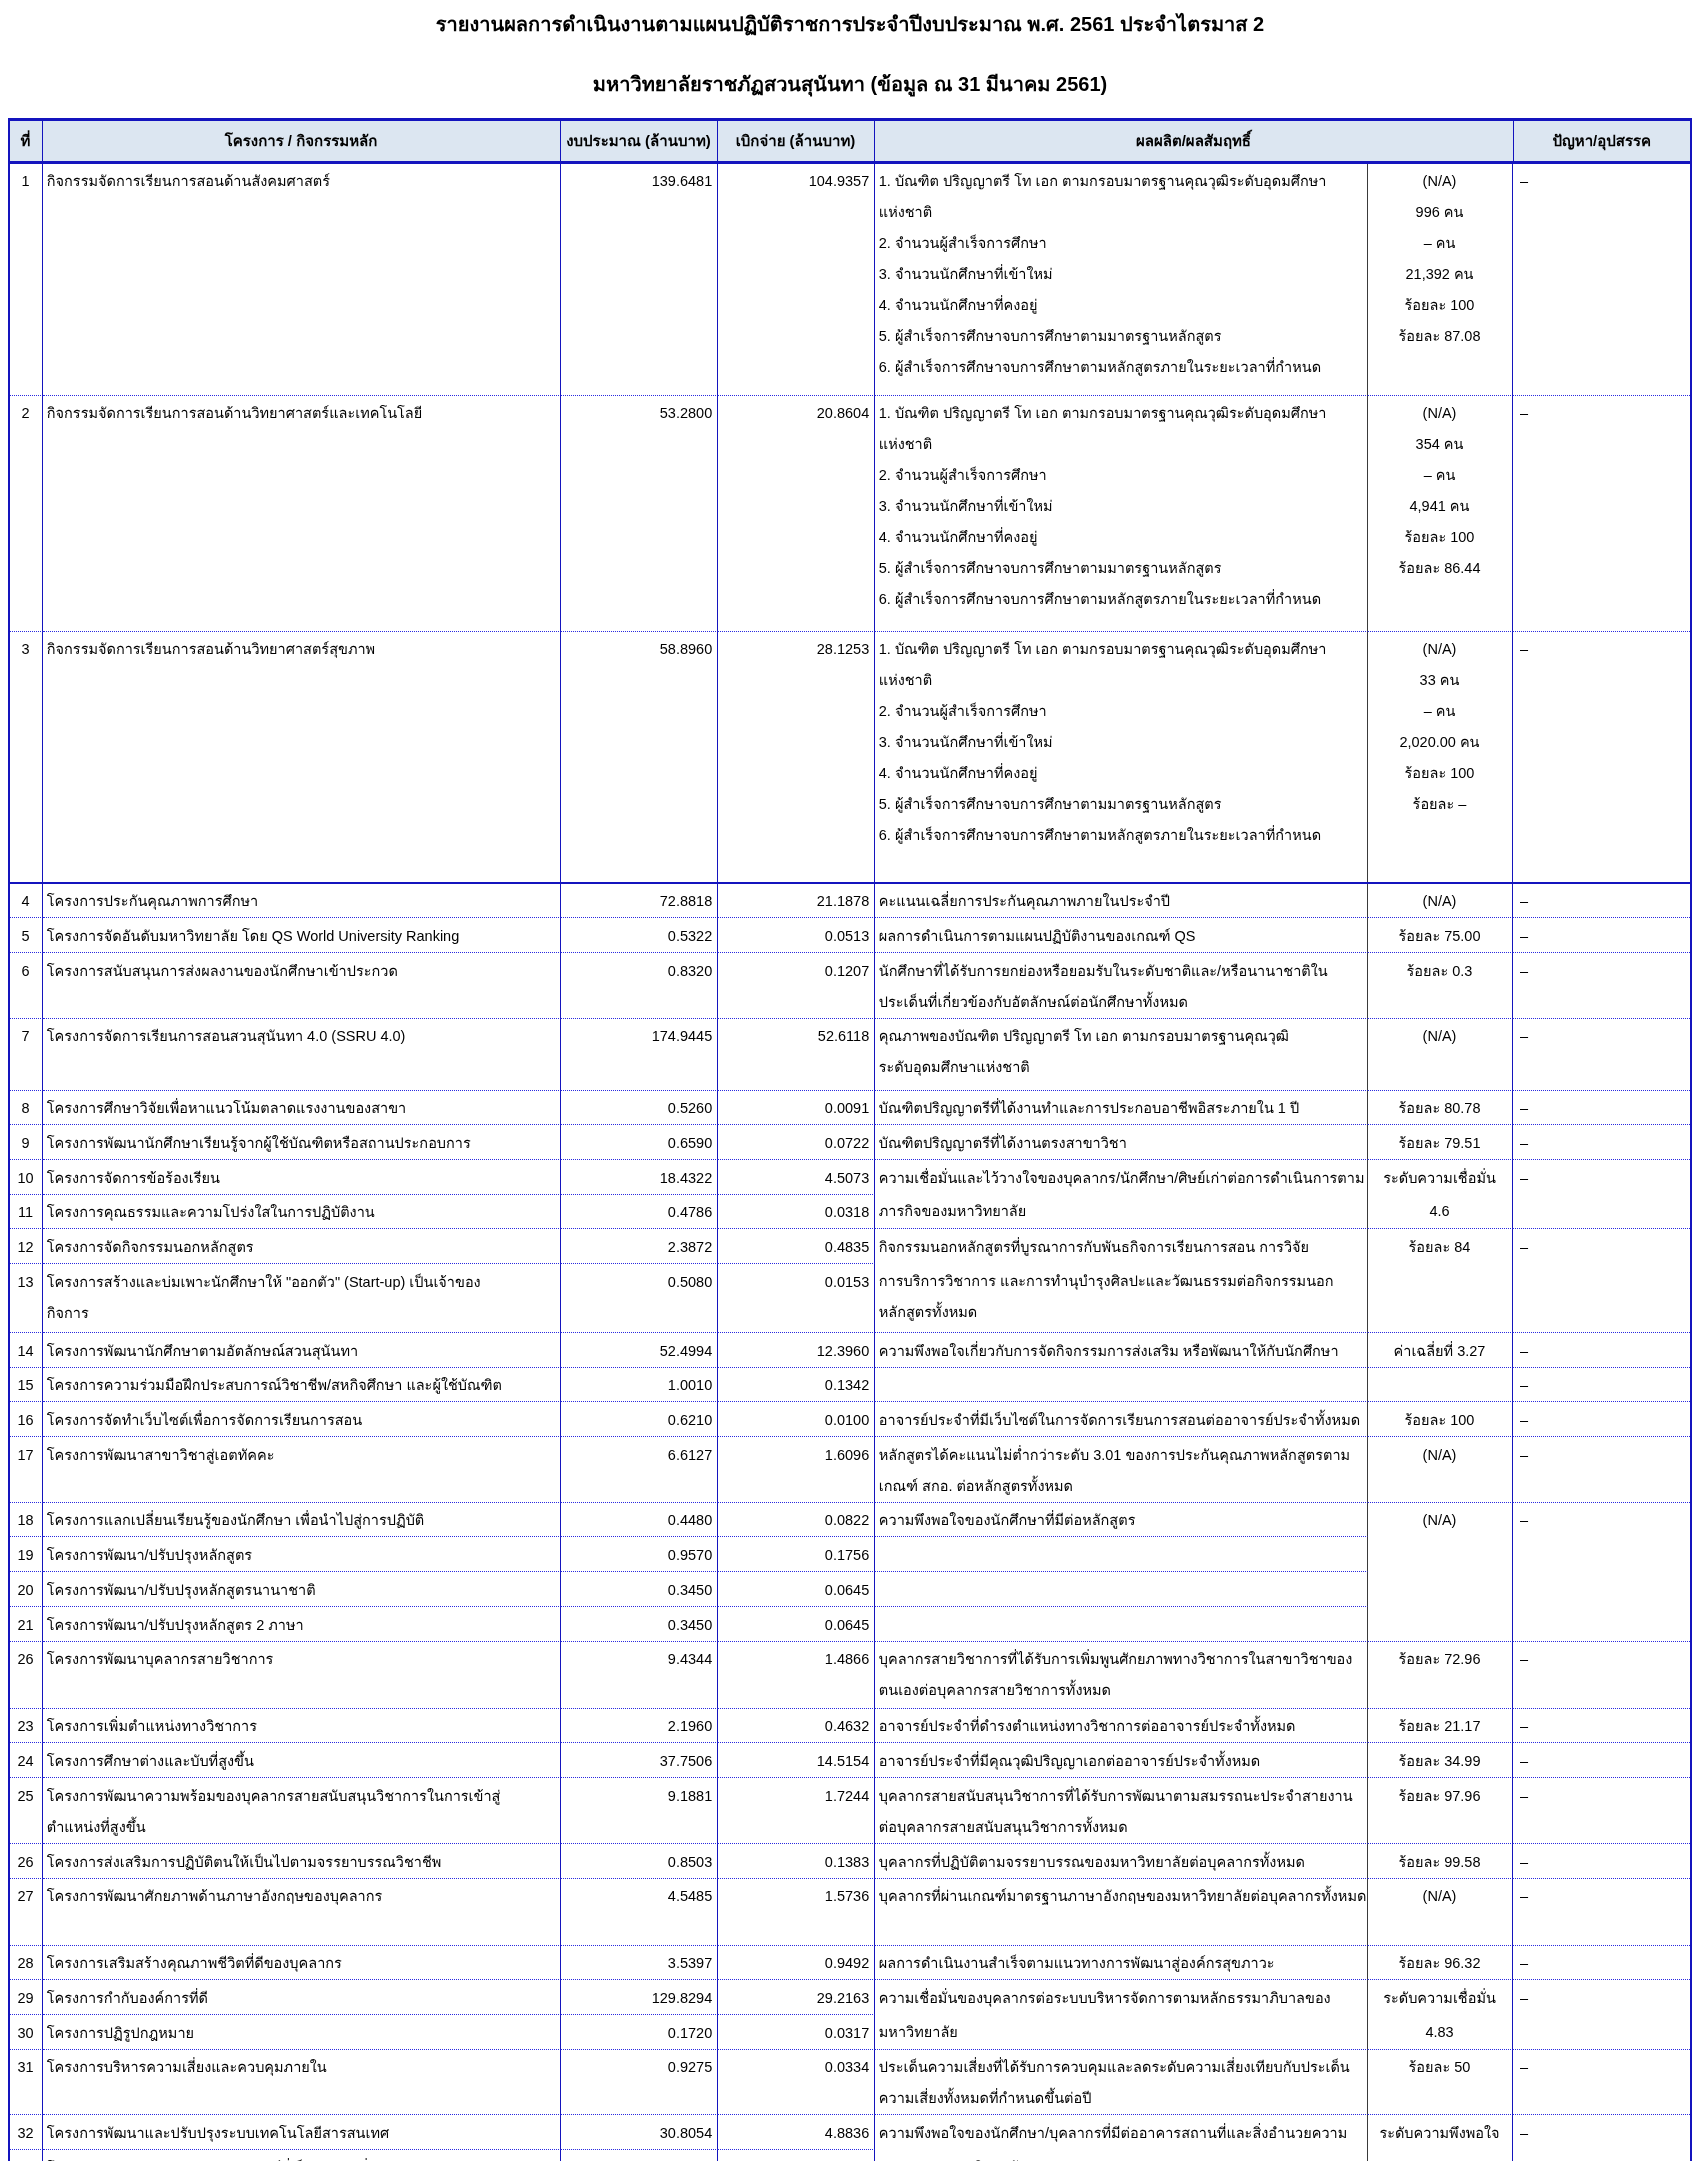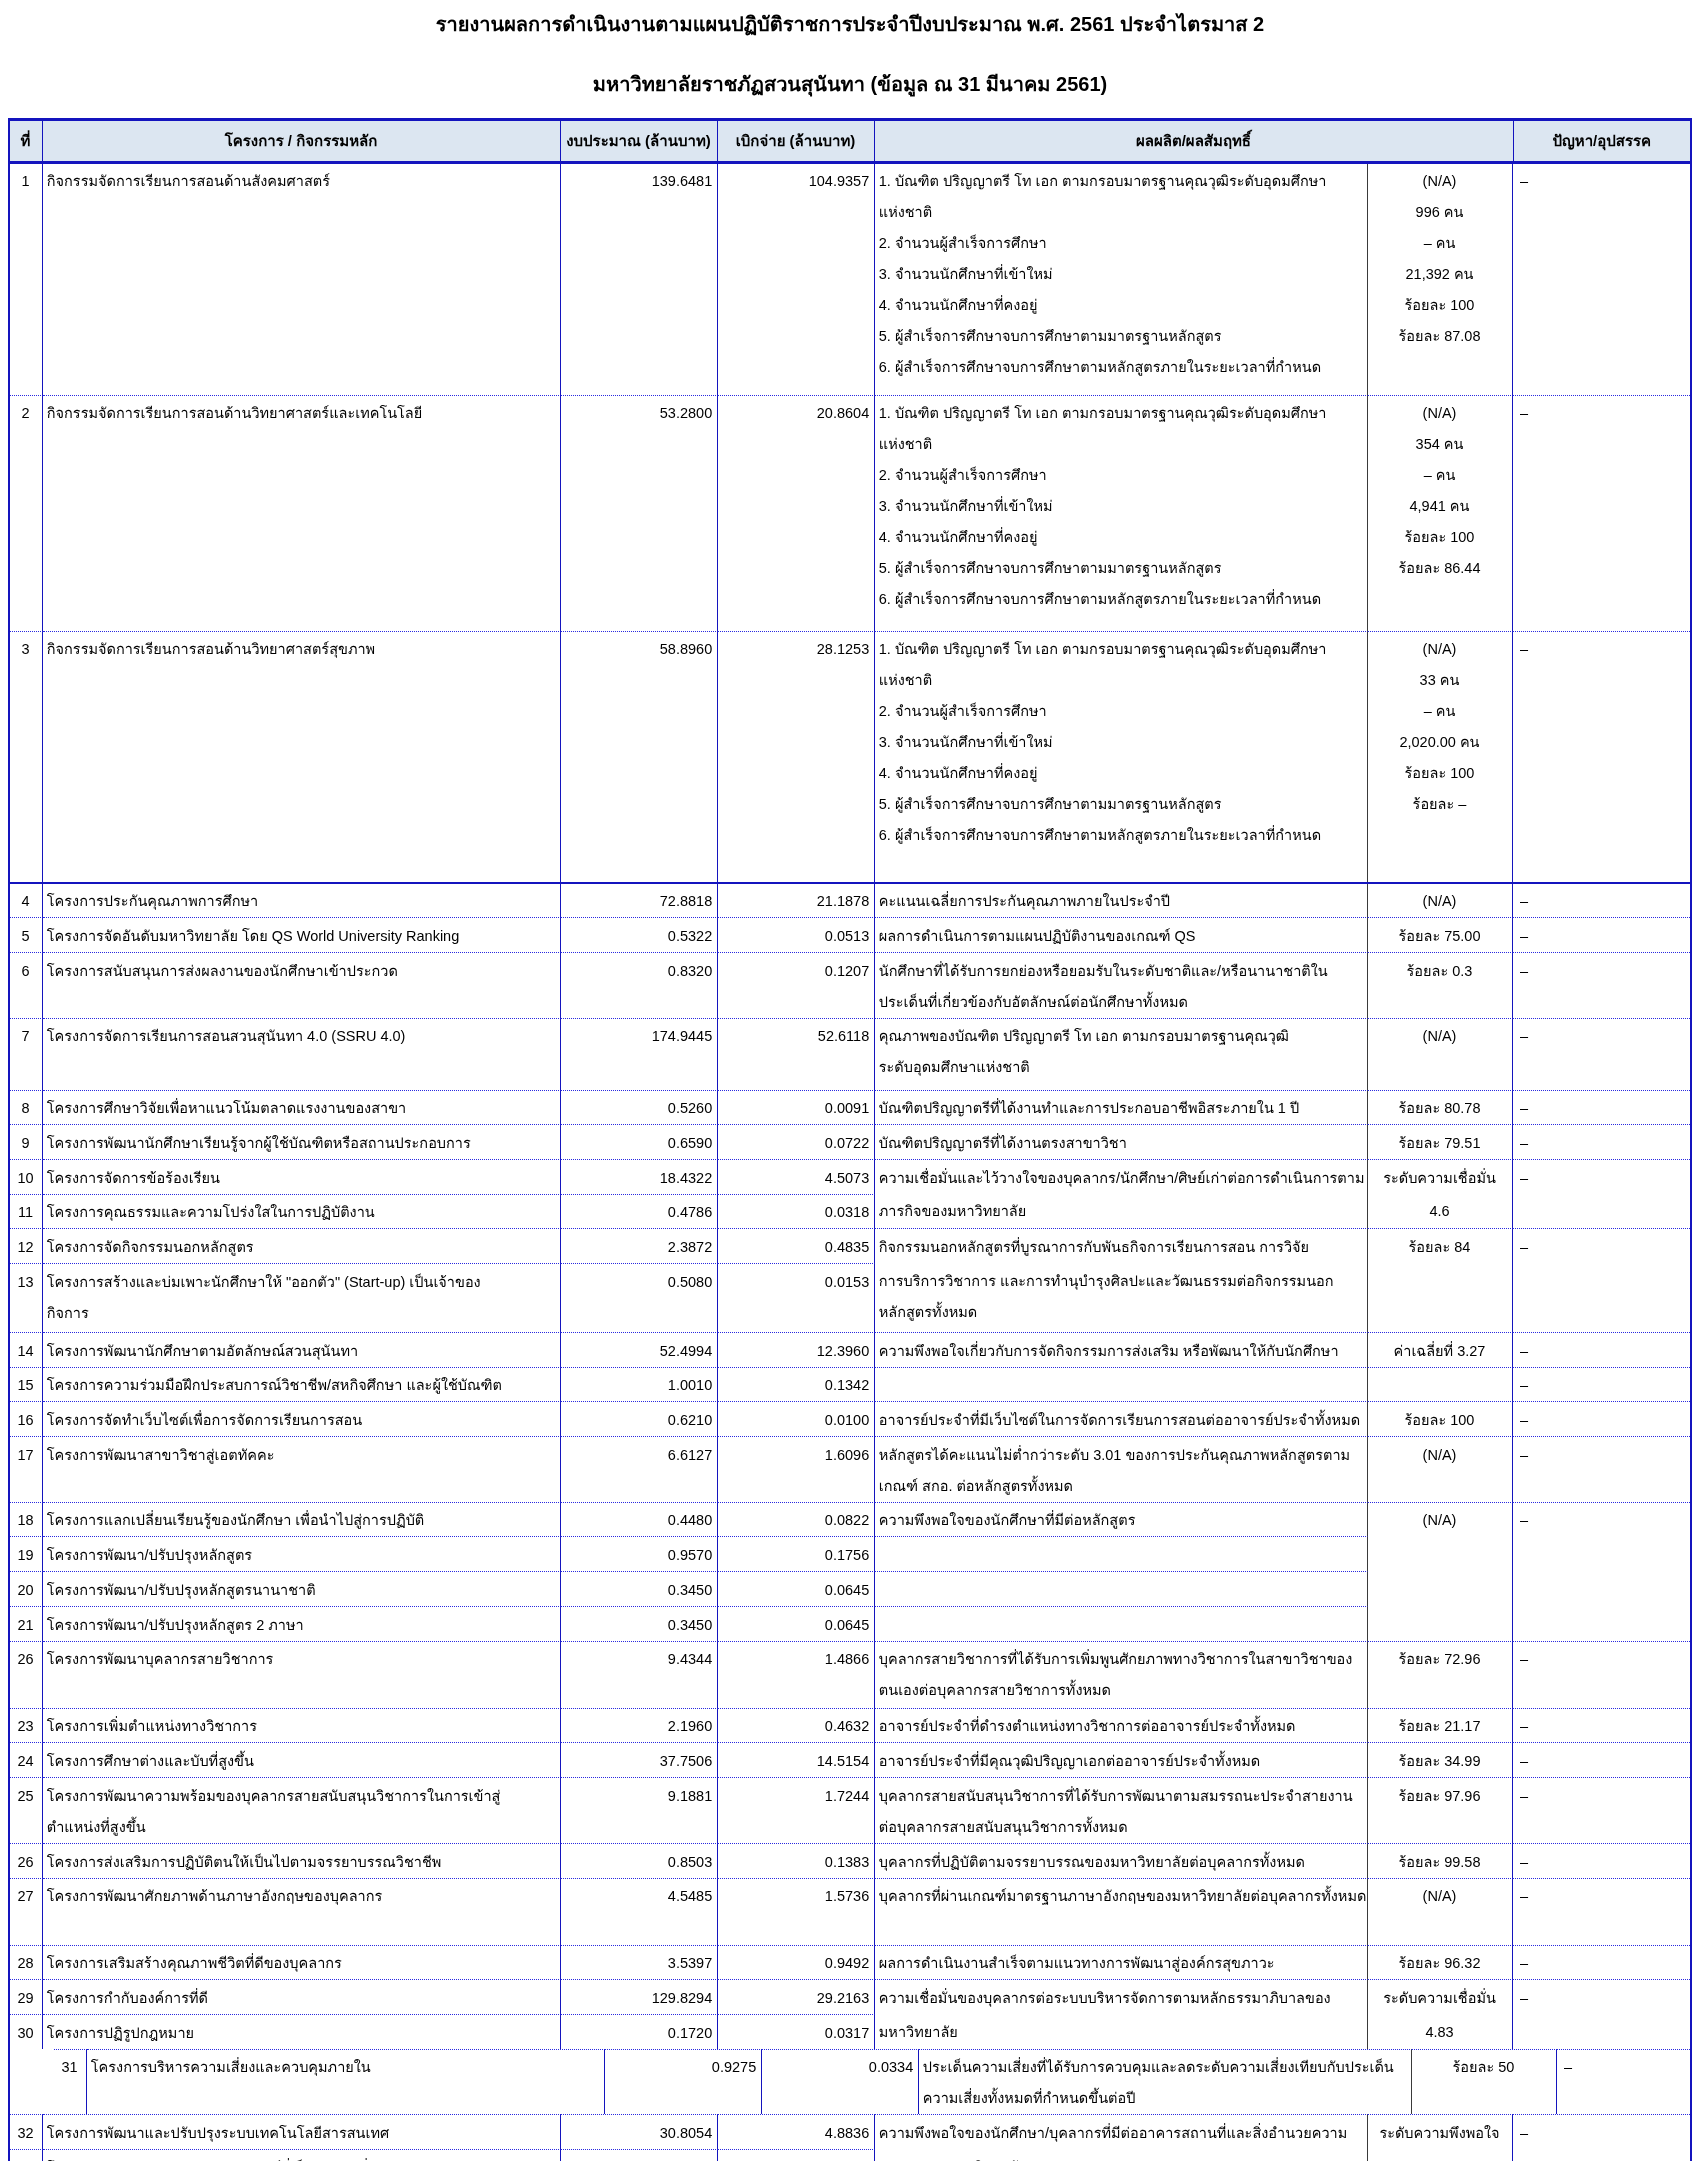--- a/index.html
+++ b/index.html
@@ -778,7 +778,7 @@
             <div class="ln"></div>
           </div>
         </div>
-        <div class="tr" style="min-height: 62px; margin-left: 44px;">
+        <div class="tr" style="min-height: 62px;">
           <div class="cell c-no">
             <div class="ln">31</div>
           </div>

